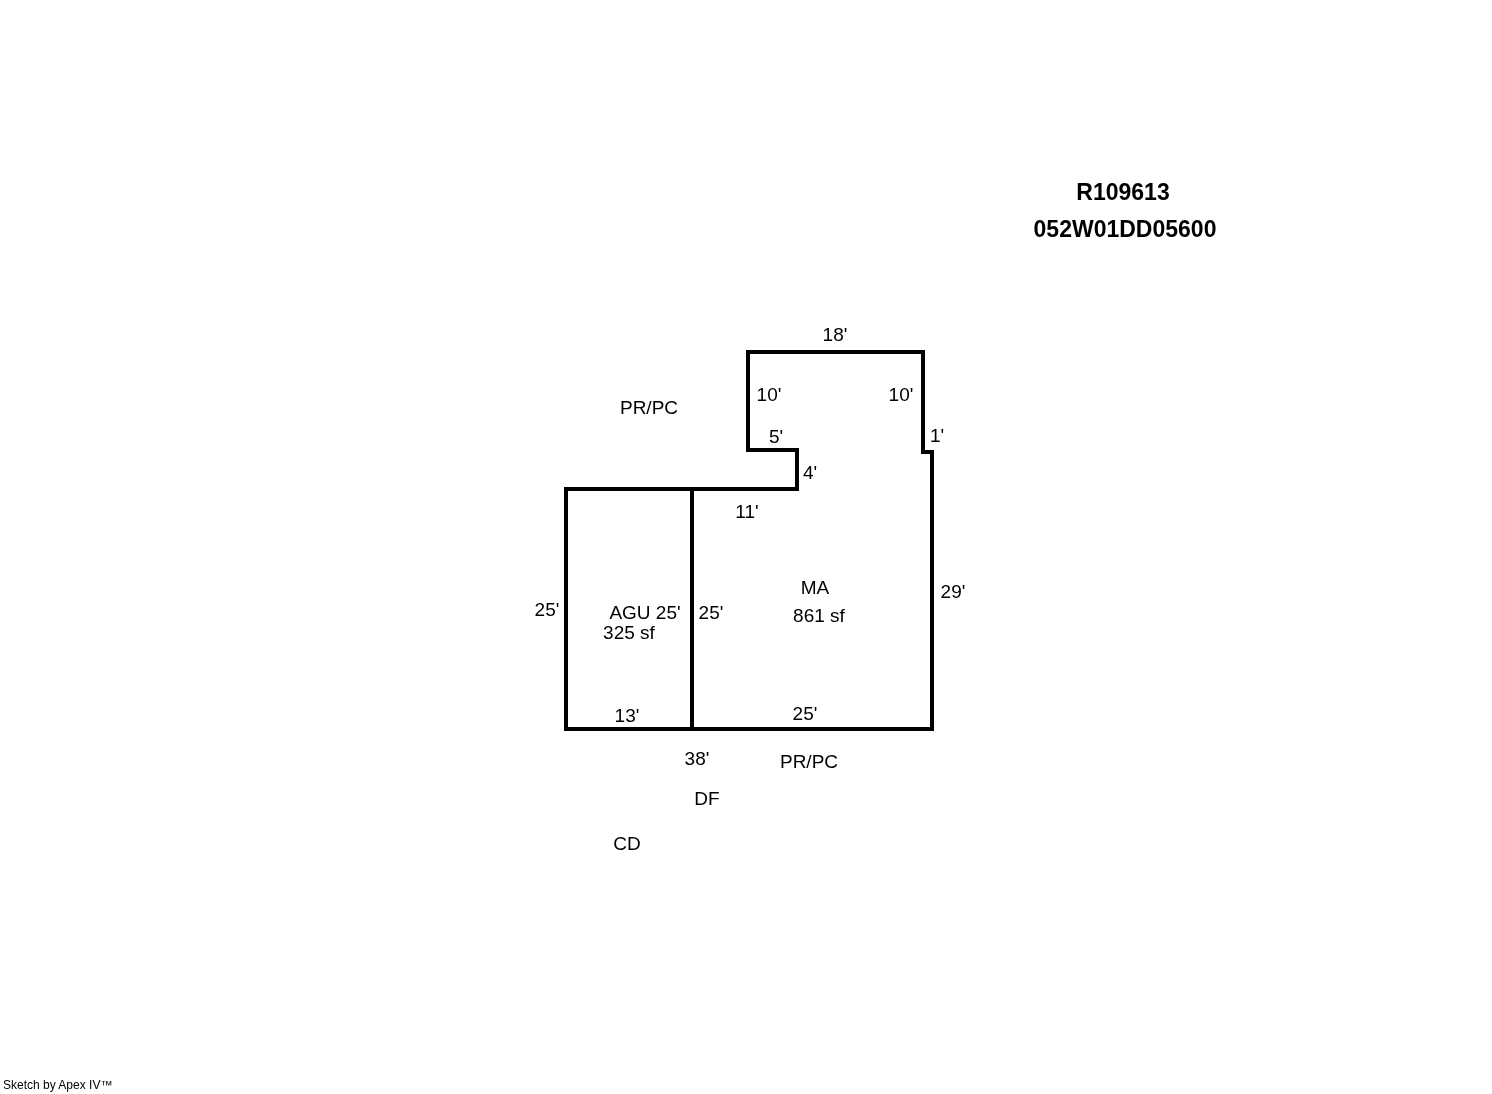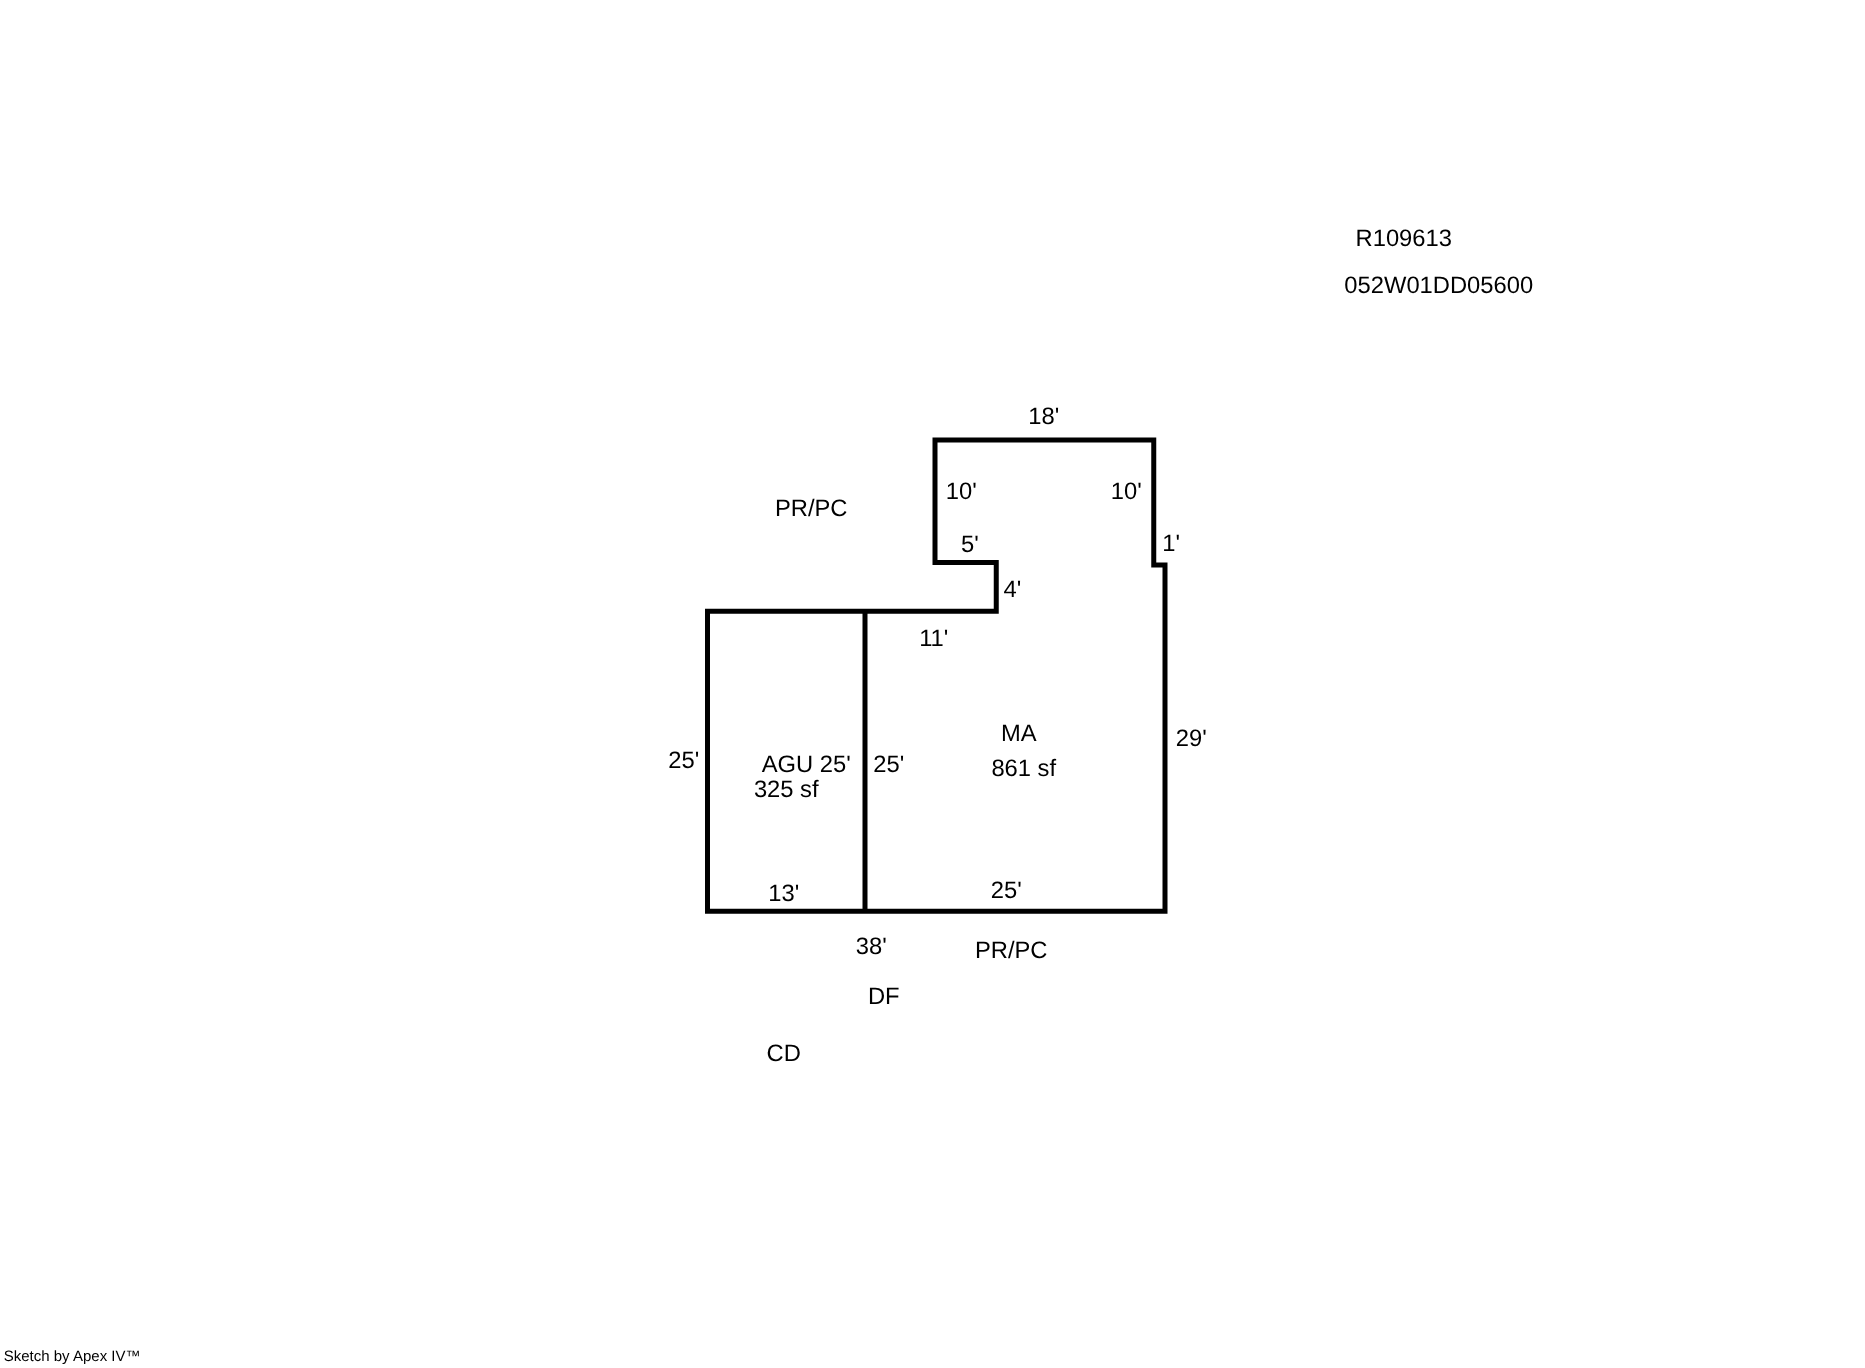--- a/index.html
+++ b/index.html
@@ -18,8 +18,8 @@
   .header-line {
     position: absolute;
     transform: translate(-50%, -50%);
-    font-weight: normal;
-    font-size: 19px;
+    font-weight: bold;
+    font-size: 23px;
     color: #000000;
     white-space: nowrap;
   }

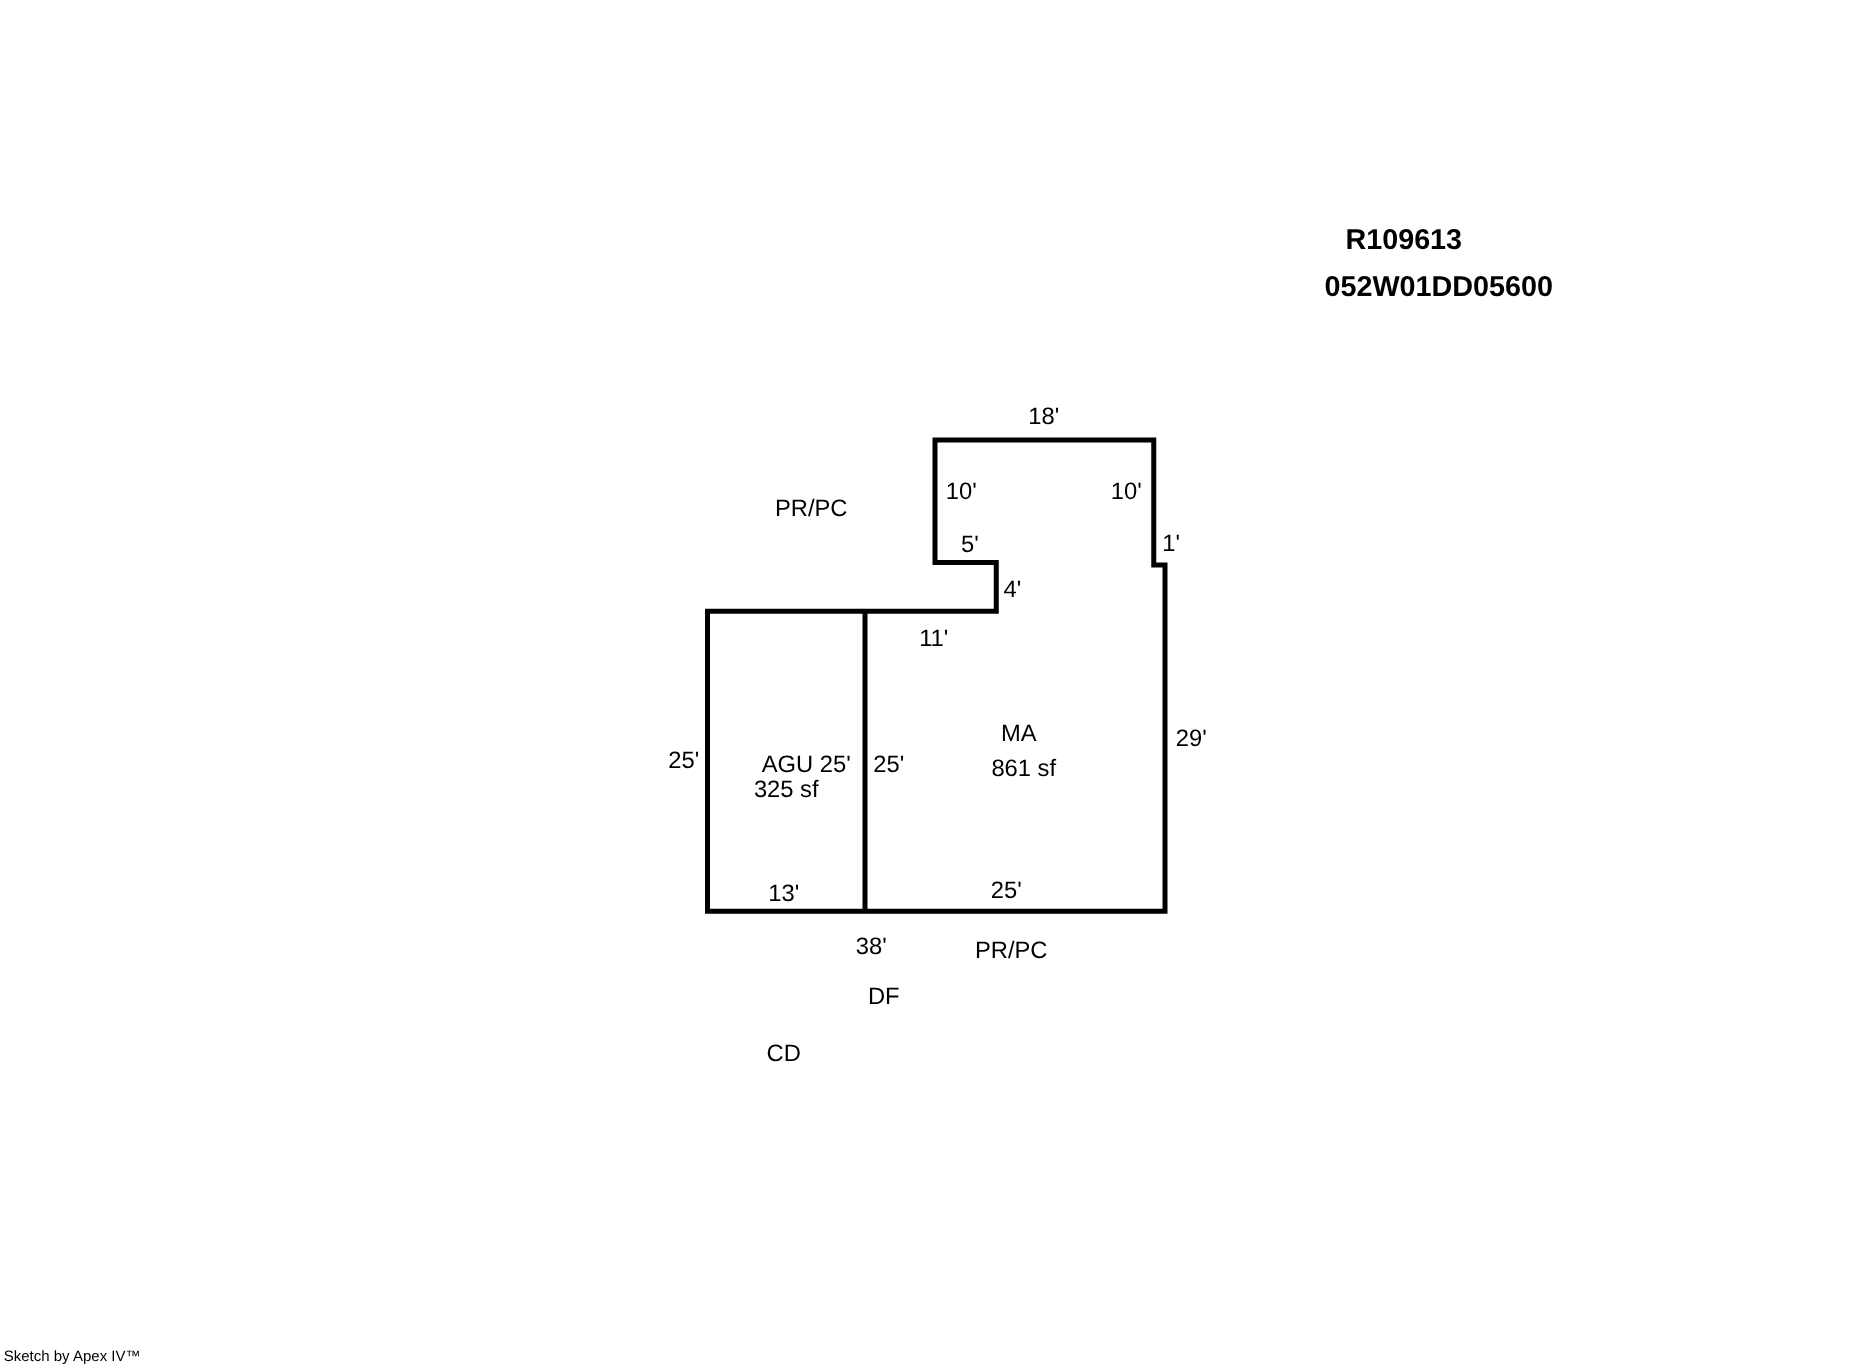--- a/index.html
+++ b/index.html
@@ -24,7 +24,7 @@
     white-space: nowrap;
   }
   #record-id  { left: 1123px; top: 192px; }
-  #parcel-id  { left: 1151px; top: 229px; }
+  #parcel-id  { left: 1125px; top: 229px; }
   #sketch-svg {
     position: absolute;
     left: 0;

